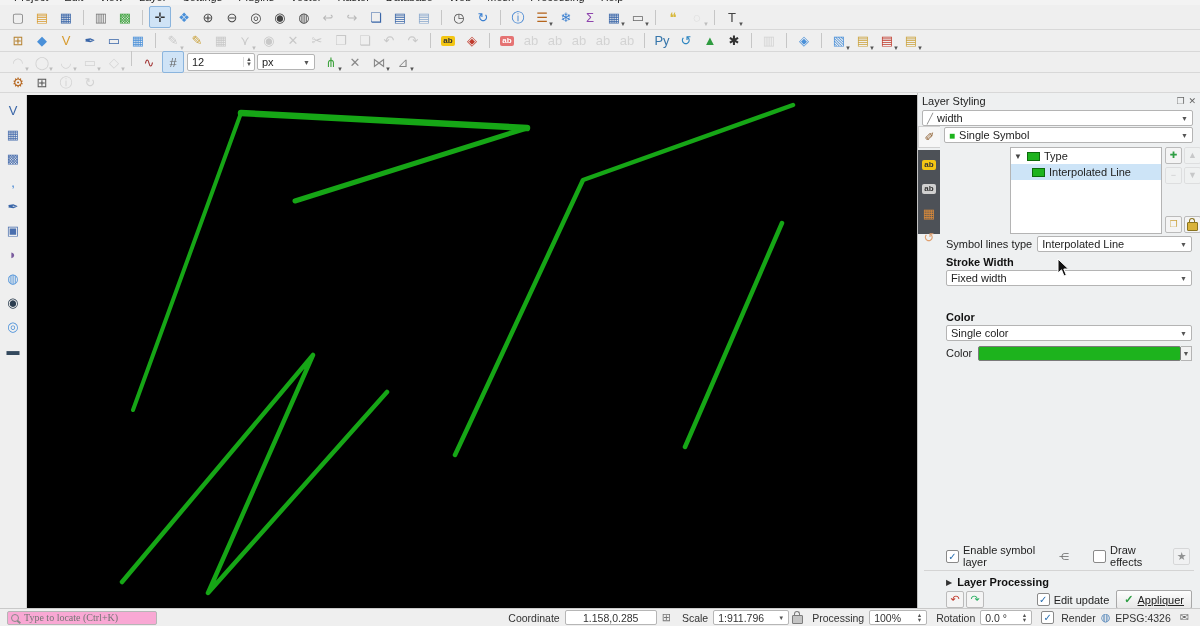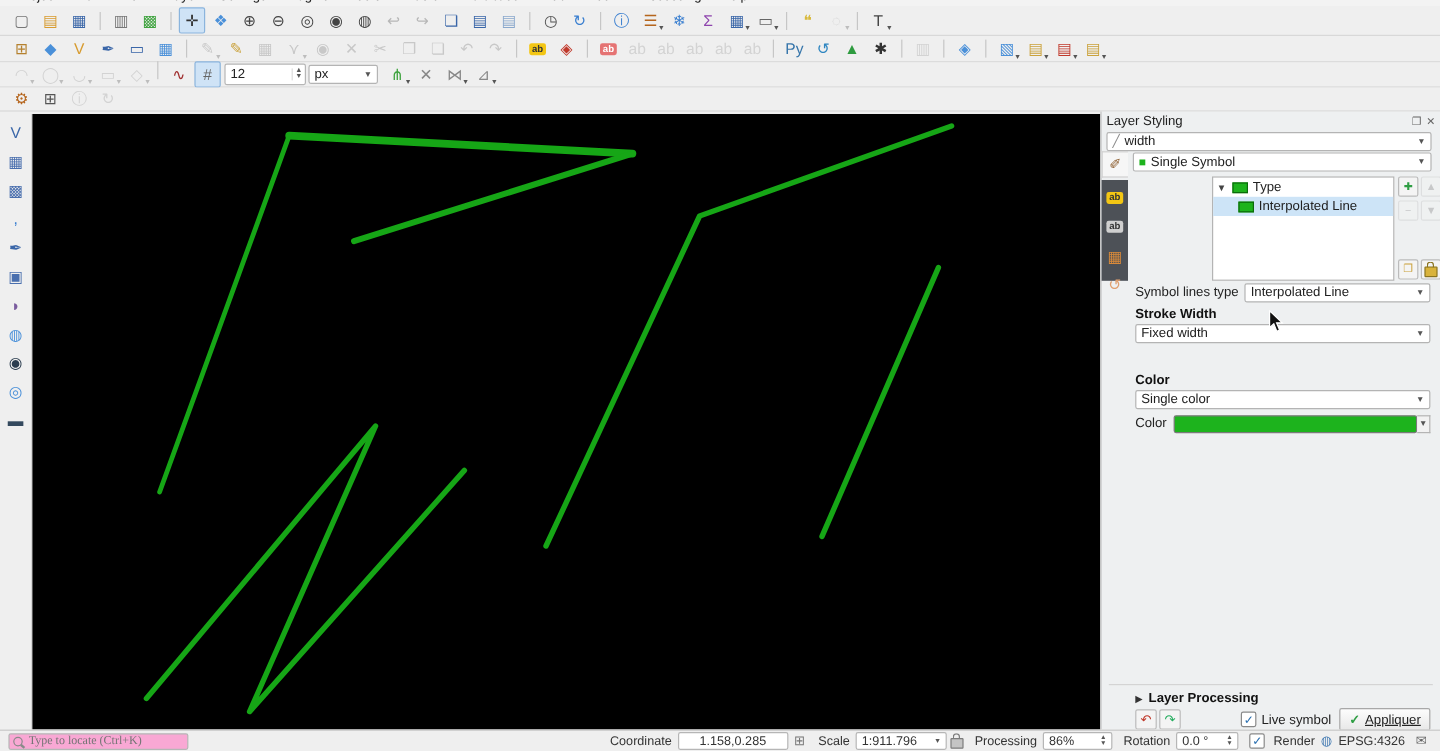--- a/index.html
+++ b/index.html
@@ -563,6 +563,14 @@
       <span class="swatch-dd">▼</span>
     </div>
 
+    <div class="panel-row" style="top:456px;height:14px">
+      <span class="chk on"></span>
+      <span>Enable symbol layer</span>
+      <span style="margin-left:6px;color:#666;font-size:10px">⋲</span>
+      <span style="margin-left:24px" class="chk"></span>
+      <span>Draw effects</span>
+      <span class="smallbtn" style="margin-left:8px;opacity:.45">★</span>
+    </div>
 
     <div class="hsep" style="top:477px"></div>
     <div class="panel-row" style="top:482px;height:14px">

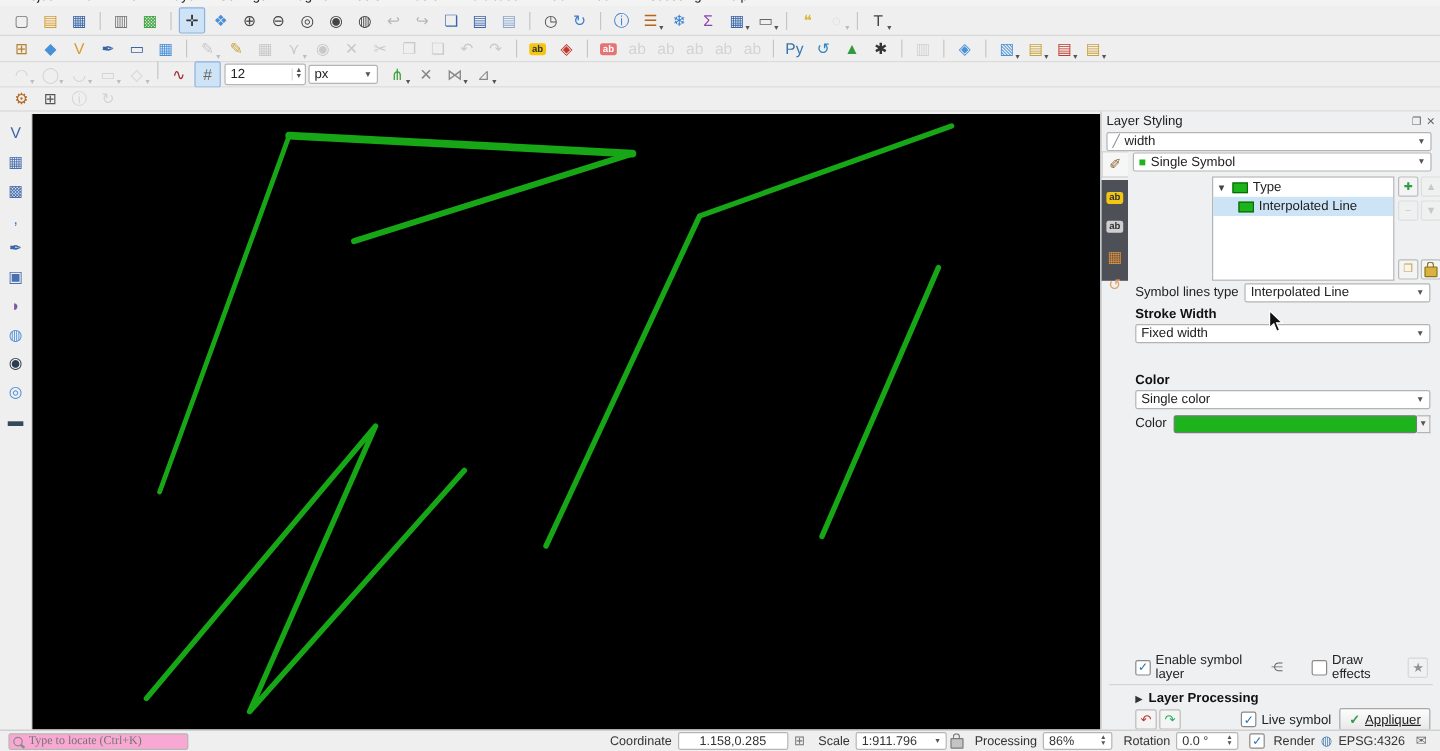--- a/index.html
+++ b/index.html
@@ -587,7 +587,7 @@
         </span>
       <span style="flex:1"></span>
       <span class="chk on"></span>
-      <span>Live symbol</span>
+      <span>Edit update</span>
       <span id="applyBtn" style="margin-left:7px">
         <span class="ck">✓</span>
         <span style="text-decoration:underline">Appliquer</span>

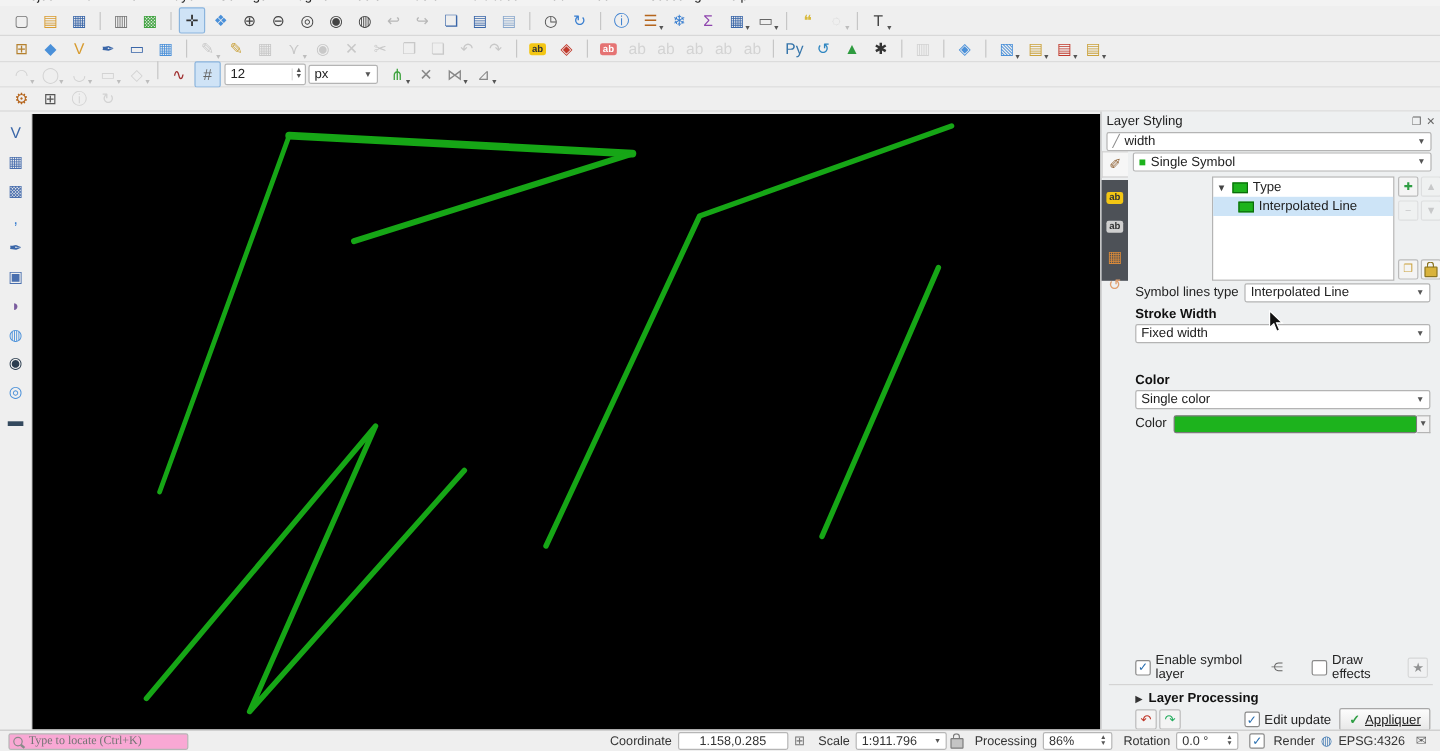--- a/index.html
+++ b/index.html
@@ -614,7 +614,7 @@
       <span class="lockico gray"></span>
       <span class="slabel">Processing</span>
       <span class="sfield" style="width:48px">
-        <span>86%</span>
+        <span>100%</span>
         <span class="sarr" style="margin-left:auto">
             <span>▲</span>
             <span>▼</span>

